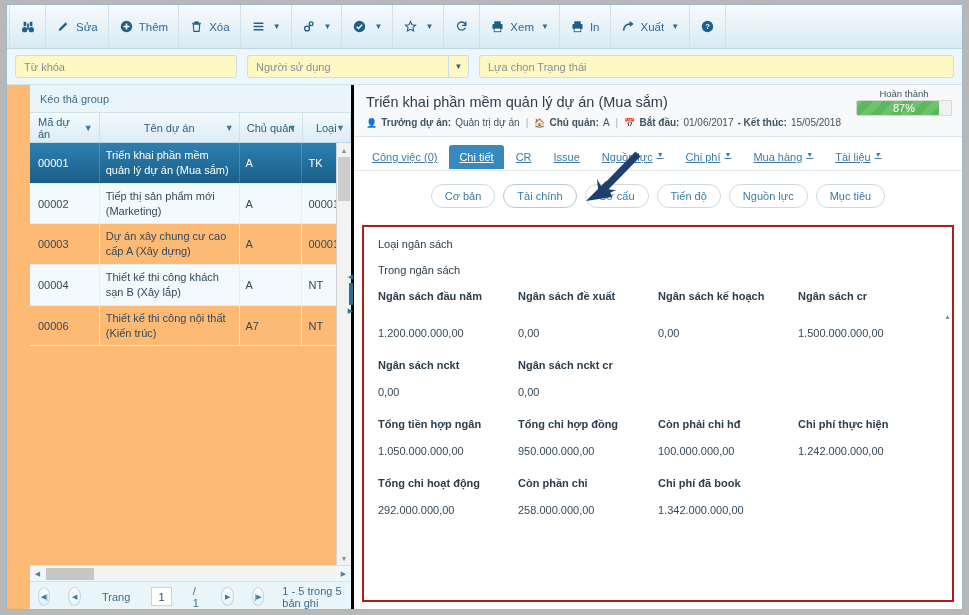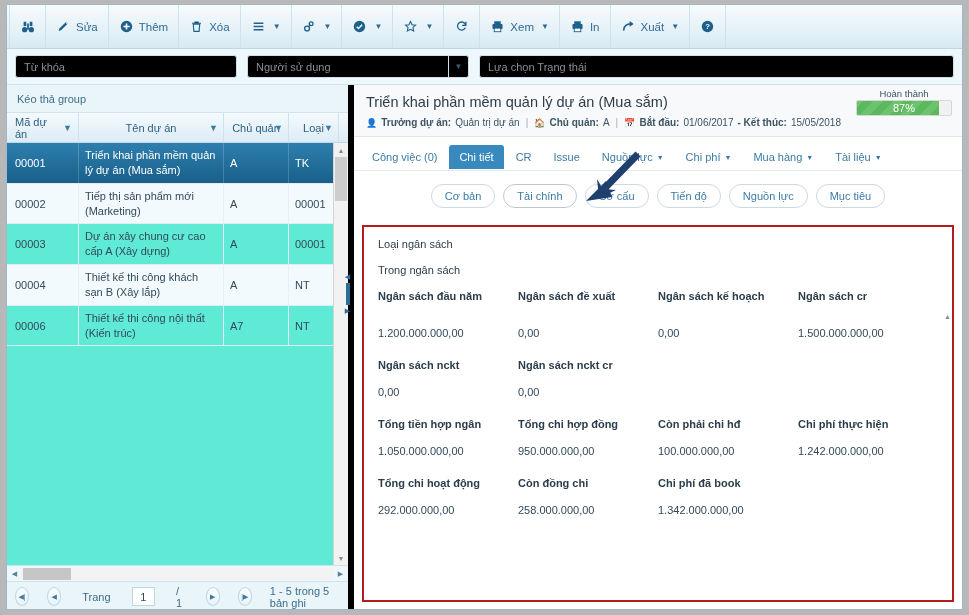--- a/index.html
+++ b/index.html
@@ -68,7 +68,7 @@
   }
   .f-input {
     height: 23px;
-    background: #000000;
+    background: #fef9c3;
     border: 1px solid #c9dfeb;
     border-radius: 3px;
     display: flex;

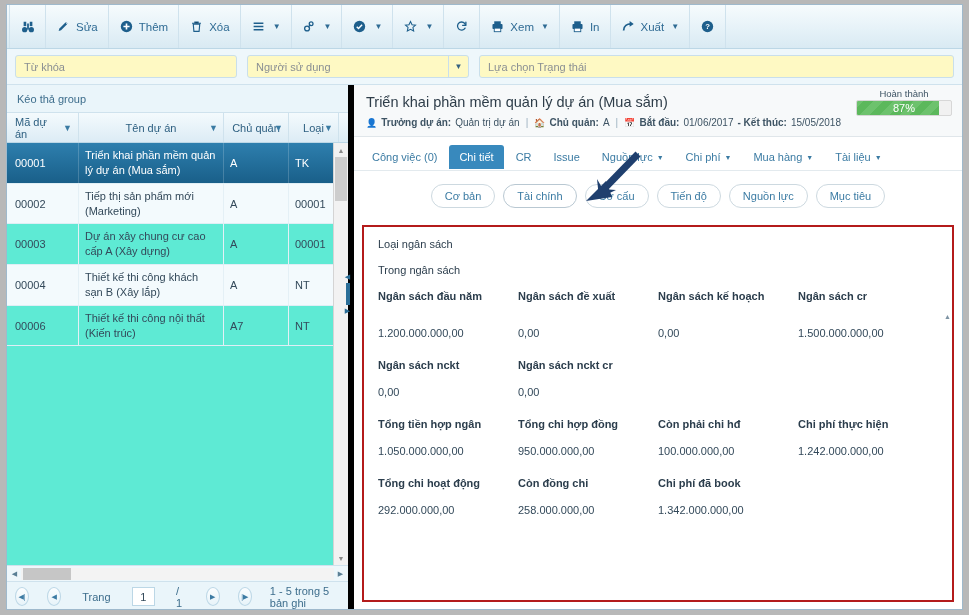--- a/index.html
+++ b/index.html
@@ -99,11 +99,12 @@
   
   .left-panel {
     width: 347px;
-    border-right: 6px solid #000000;
+    border-right: 3px solid #000000;
     display: flex;
     flex-direction: column;
-    background: #5eead4;
+    background: #fdba74;
     position: relative;
+    padding-left: 23px;
   }
   .group-bar {
     height: 28px;

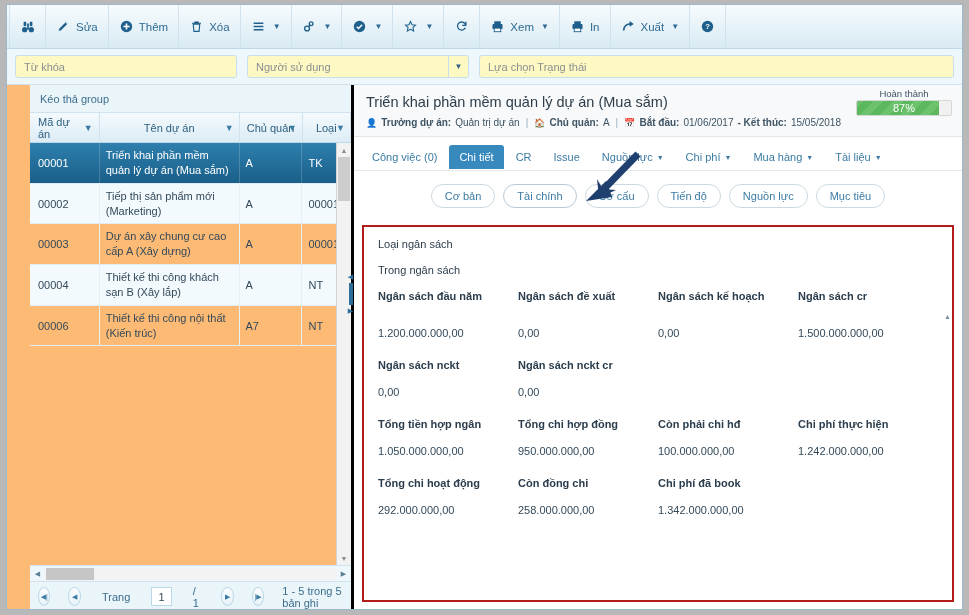--- a/index.html
+++ b/index.html
@@ -327,8 +327,9 @@
     color: #3b7ba3;
     padding: 6px 10px;
     border-radius: 3px 3px 0 0;
-    display: flex; align-items: center; gap: 4px;
+    display: flex; align-items: flex-start; gap: 4px;
     white-space: nowrap;
+    text-decoration: underline;
   }
   .tab.active {
     background: #3889bd;

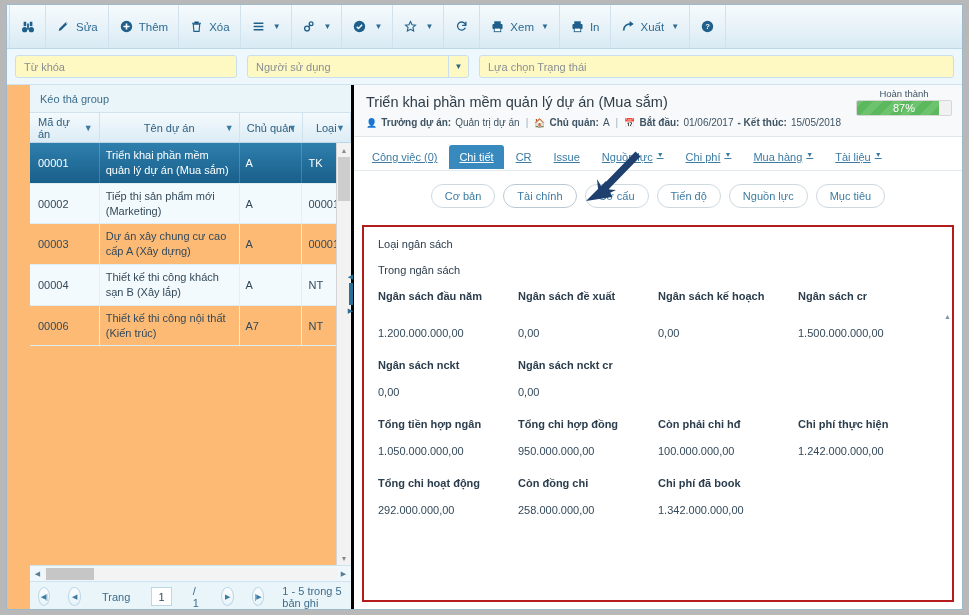--- a/index.html
+++ b/index.html
@@ -802,7 +802,7 @@
                 <div class="flabel" style="margin-bottom: 0px;">Tổng chi hoạt động</div>
               </div>
               <div class="fcell">
-                <div class="flabel" style="margin-bottom: 0px;">Còn đồng chi</div>
+                <div class="flabel" style="margin-bottom: 0px;">Còn phần chi</div>
               </div>
               <div class="fcell">
                 <div class="flabel" style="margin-bottom: 0px;">Chi phí đã book</div>

